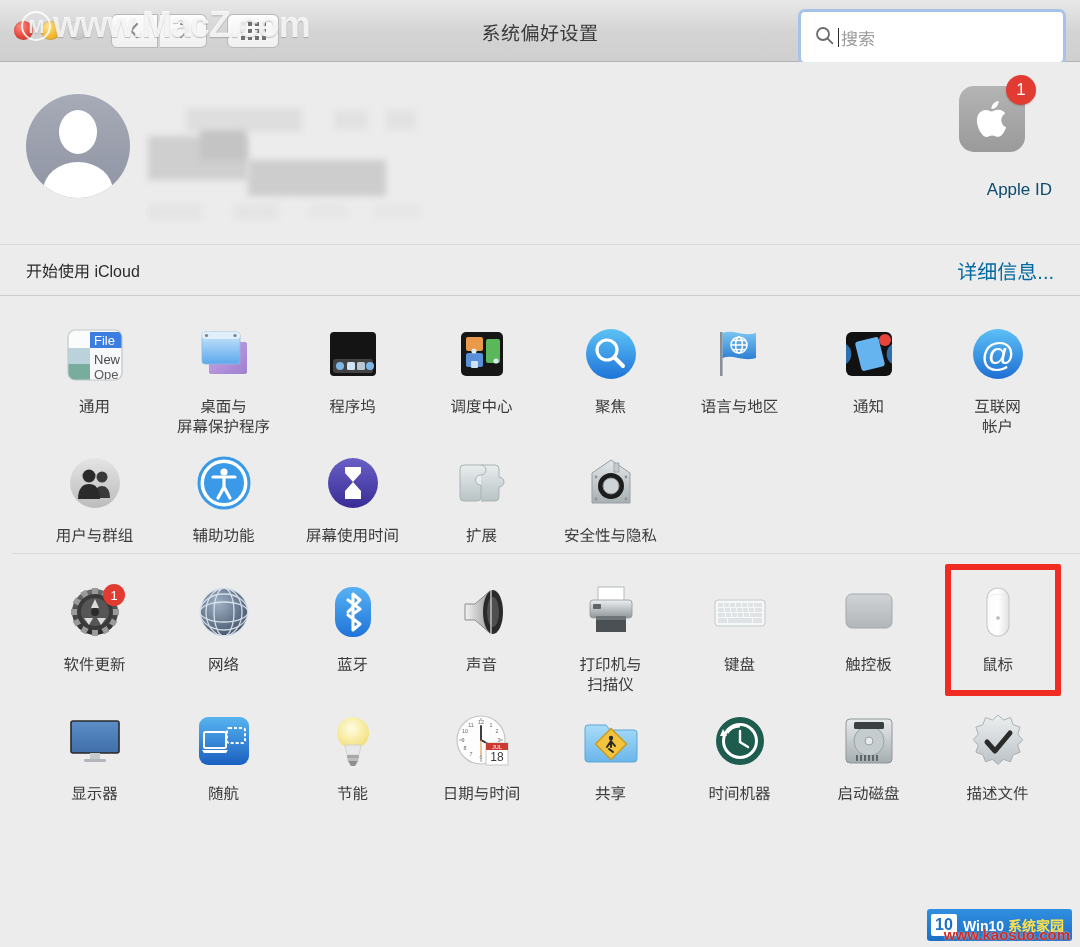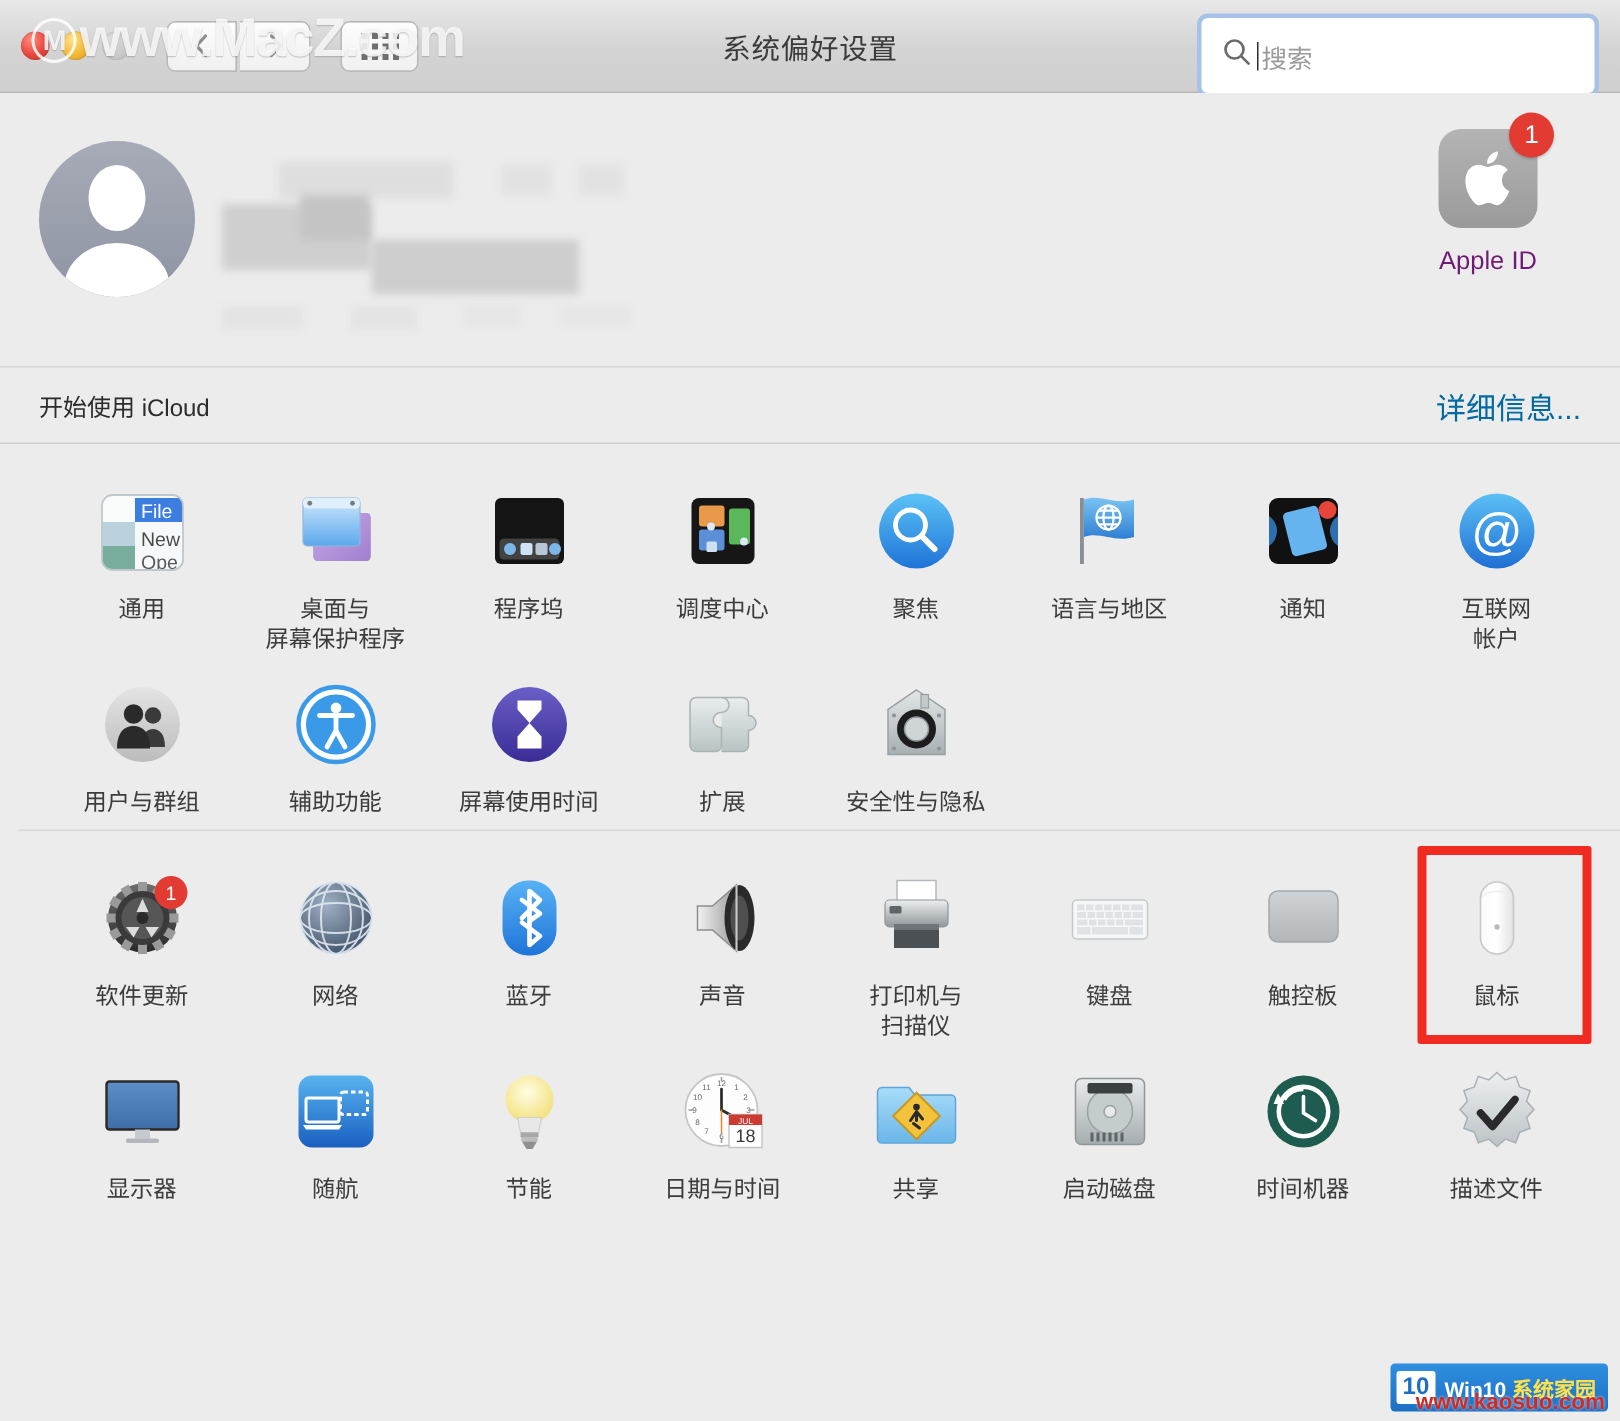--- a/index.html
+++ b/index.html
@@ -136,7 +136,7 @@
     font-size: 17px; line-height: 30px; text-align: center;
     box-shadow: 0 1px 2px rgba(0,0,0,.2);
   }
-  .aid-label { margin-top: 12px; font-size: 17px; color: #701a75; }
+  .aid-label { margin-top: 28px; font-size: 17px; color: #0c4a6e; text-align: right; }
 
   .icloudbar {
     height: 52px; background: #ececec;

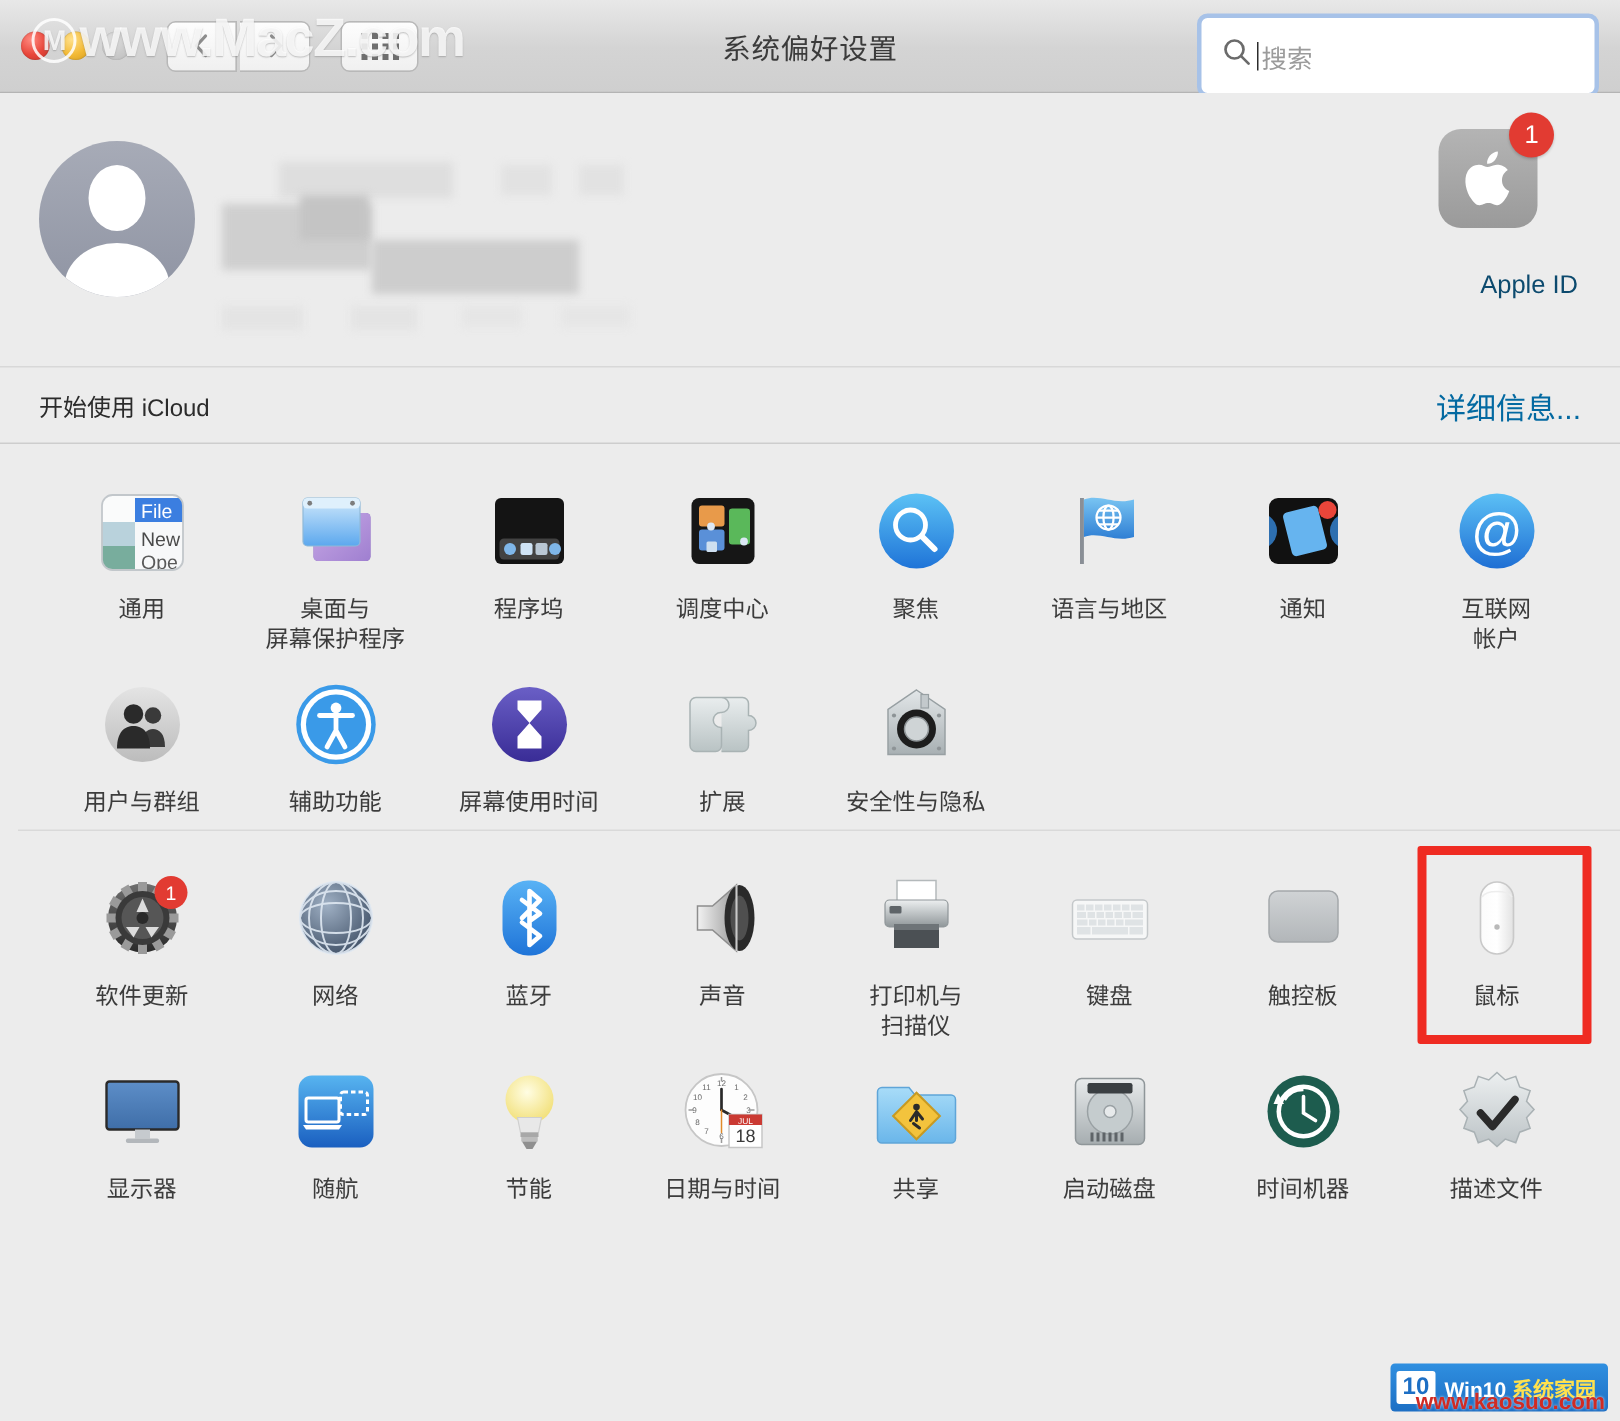--- a/index.html
+++ b/index.html
@@ -824,6 +824,22 @@
       <div class="cell">
         <div class="ic">
           <svg width="62" height="62" viewBox="0 0 62 62">
+            <circle cx="31" cy="30" r="24" fill="#1d5c4e"></circle>
+            <circle cx="31" cy="30" r="18" fill="#fff"></circle>
+            <circle cx="31" cy="30" r="15" fill="#1d5c4e"></circle>
+            <g stroke="#fff" stroke-width="2.4" fill="none" stroke-linecap="round">
+              <path d="M31 20 L31 31 L39 36"></path>
+            </g>
+            <path d="M18 22 A15 15 0 0 1 31 15" stroke="#fff" stroke-width="3" fill="none"></path>
+            <path d="M14 18 L18 25 L11 25 Z" fill="#fff"></path>
+          </svg>
+        </div>
+        <div class="lbl">时间机器</div>
+      </div>
+
+      <div class="cell">
+        <div class="ic">
+          <svg width="62" height="62" viewBox="0 0 62 62">
             <defs>
                 <linearGradient id="sdkg" x1="0" y1="0" x2="0" y2="1">
                   <stop offset="0" stop-color="#e8ebec"></stop>
@@ -850,22 +866,6 @@
       <div class="cell">
         <div class="ic">
           <svg width="62" height="62" viewBox="0 0 62 62">
-            <circle cx="31" cy="30" r="24" fill="#1d5c4e"></circle>
-            <circle cx="31" cy="30" r="18" fill="#fff"></circle>
-            <circle cx="31" cy="30" r="15" fill="#1d5c4e"></circle>
-            <g stroke="#fff" stroke-width="2.4" fill="none" stroke-linecap="round">
-              <path d="M31 20 L31 31 L39 36"></path>
-            </g>
-            <path d="M18 22 A15 15 0 0 1 31 15" stroke="#fff" stroke-width="3" fill="none"></path>
-            <path d="M14 18 L18 25 L11 25 Z" fill="#fff"></path>
-          </svg>
-        </div>
-        <div class="lbl">时间机器</div>
-      </div>
-
-      <div class="cell">
-        <div class="ic">
-          <svg width="62" height="62" viewBox="0 0 62 62">
             <defs>
                 <linearGradient id="pfg" x1="0" y1="0" x2="0" y2="1">
                   <stop offset="0" stop-color="#eceff0"></stop>

